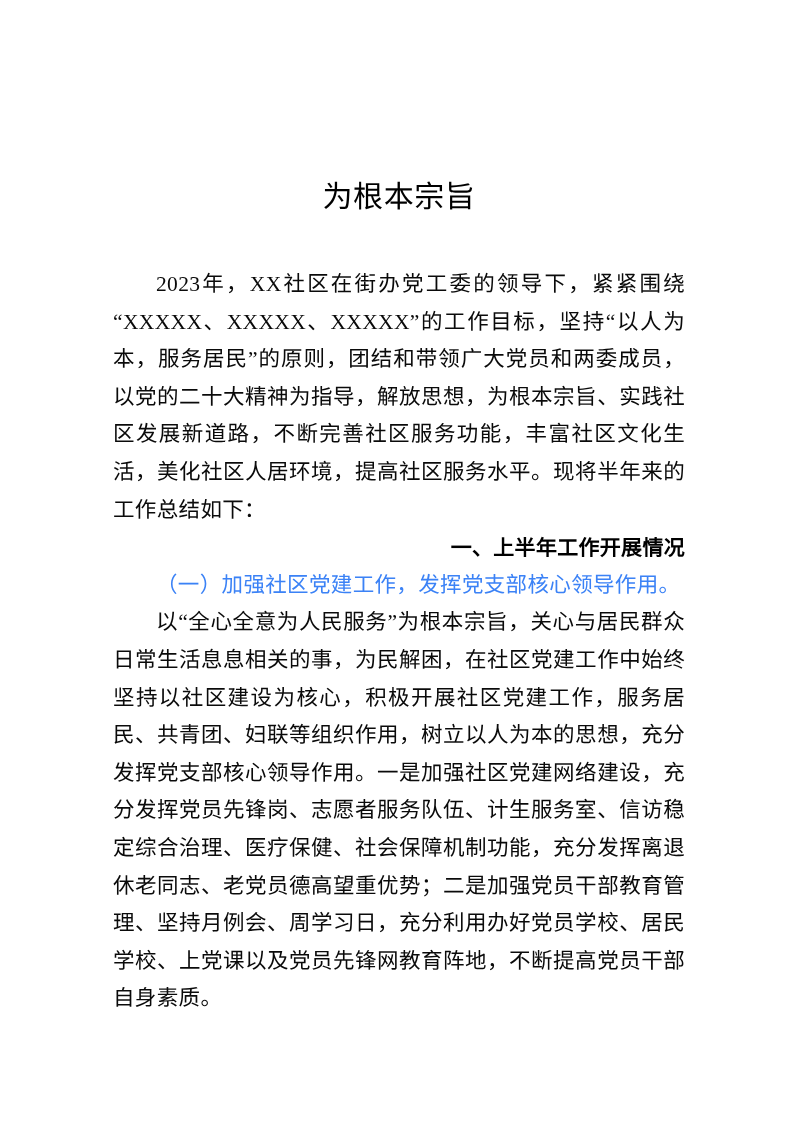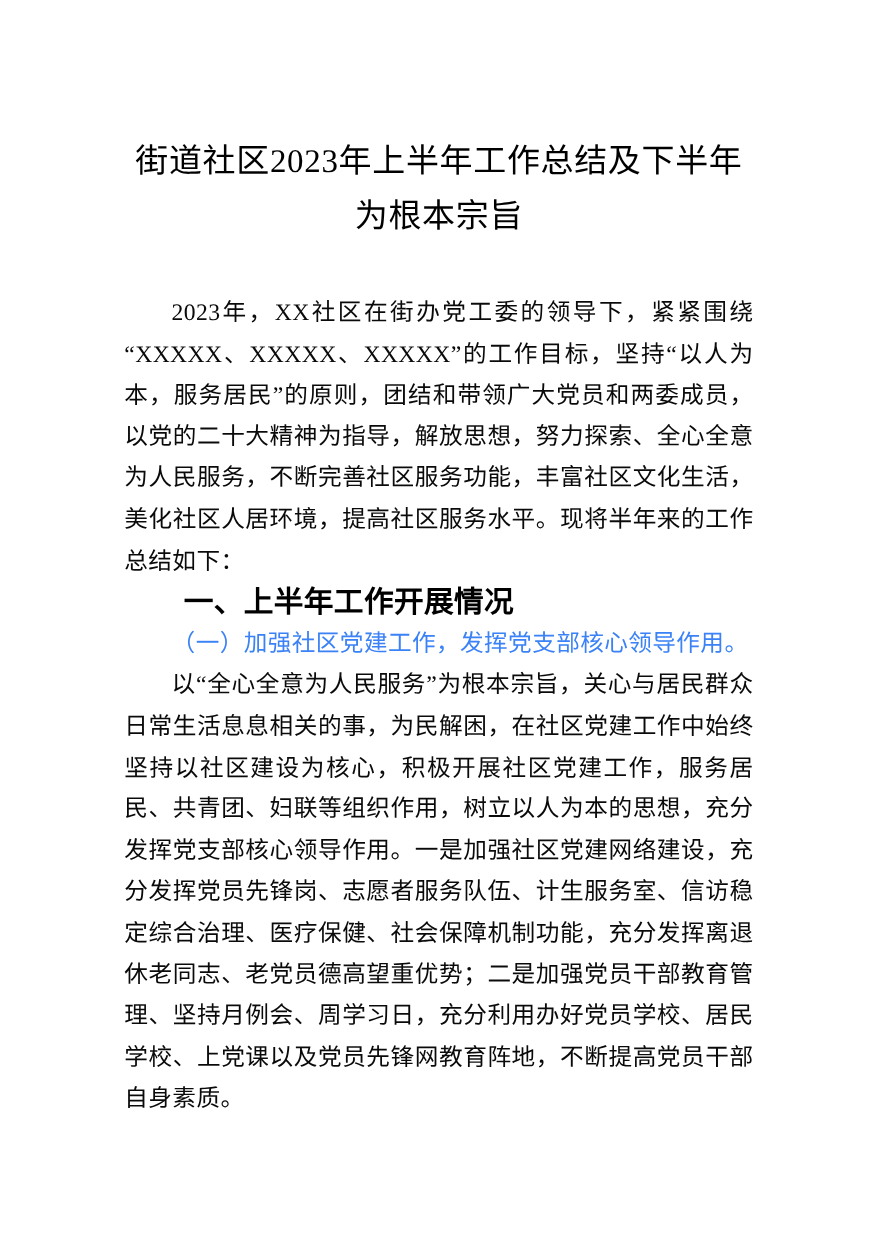--- a/index.html
+++ b/index.html
@@ -95,7 +95,7 @@
   <div class="doc-body">
 
     <h1 class="doc-title">
-      <span>街道社区2023年上半年工作总结及下半年</span><br>
+      <br>
       <span>为根本宗旨</span>
     </h1>
 

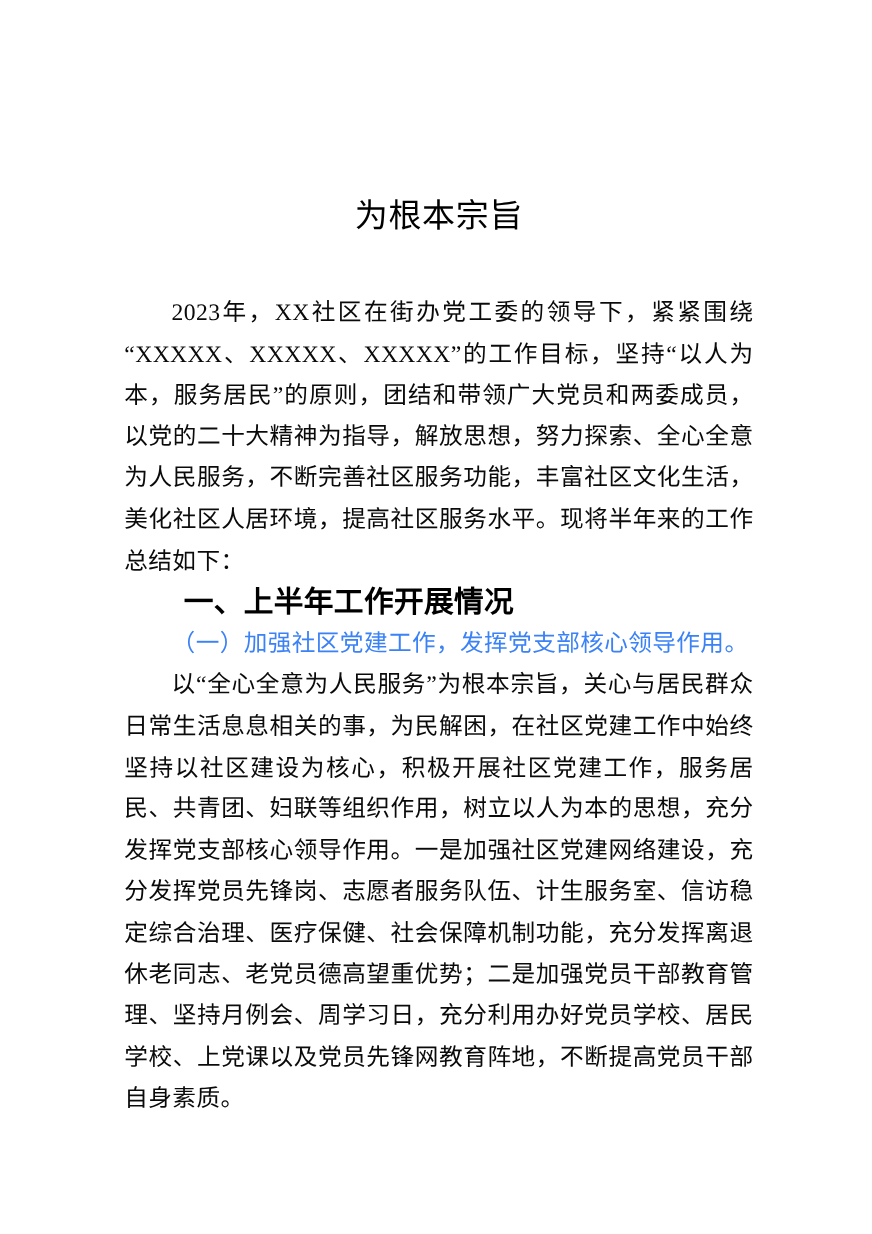--- a/index.html
+++ b/index.html
@@ -99,7 +99,7 @@
       <span>为根本宗旨</span>
     </h1>
 
-    <p class="para indent para-first">2023年，XX社区在街办党工委的领导下，紧紧围绕“XXXXX、XXXXX、XXXXX”的工作目标，坚持“以人为本，服务居民”的原则，团结和带领广大党员和两委成员，以党的二十大精神为指导，解放思想，努力探索、全心全意为人民服务，不断完善社区服务功能，丰富社区文化生活，美化社区人居环境，提高社区服务水平。现将半年来的工作总结如下：</p>
+    <p class="para indent para-first">2023年，XX社区在街办党工委的领导下，紧紧围绕“XXXXX、XXXXX、XXXXX”的工作目标，坚持“以人为本，服务居民”的原则，团结和带领广大党员和两委成员，以党的二十大精神为指导，解放思想，为根本宗旨、实践社区发展新道路，不断完善社区服务功能，丰富社区文化生活，美化社区人居环境，提高社区服务水平。现将半年来的工作总结如下：</p>
 
     <p class="heading-1">一、上半年工作开展情况</p>
 

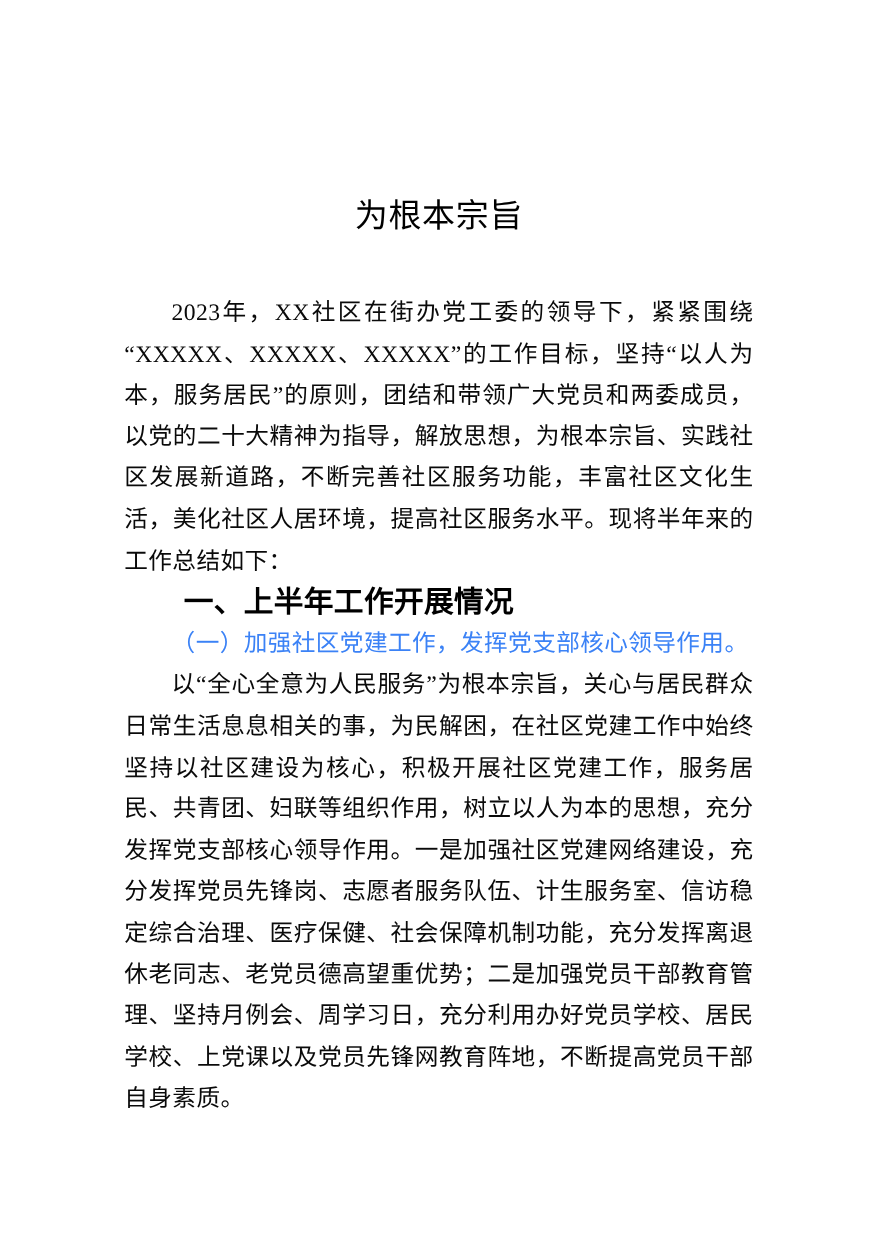--- a/index.html
+++ b/index.html
@@ -65,14 +65,14 @@
   
   .heading-1 {
     font-family: "Liberation Sans", "DejaVu Sans", sans-serif;
-    font-size: 27px;
+    font-size: 21px;
     line-height: 37.6px;
     color: #000000;
     font-weight: bold;
     text-indent: 2em;
     margin: 0;
     letter-spacing: 0.3px;
-    text-align: left;
+    text-align: right;
   }
 
   

